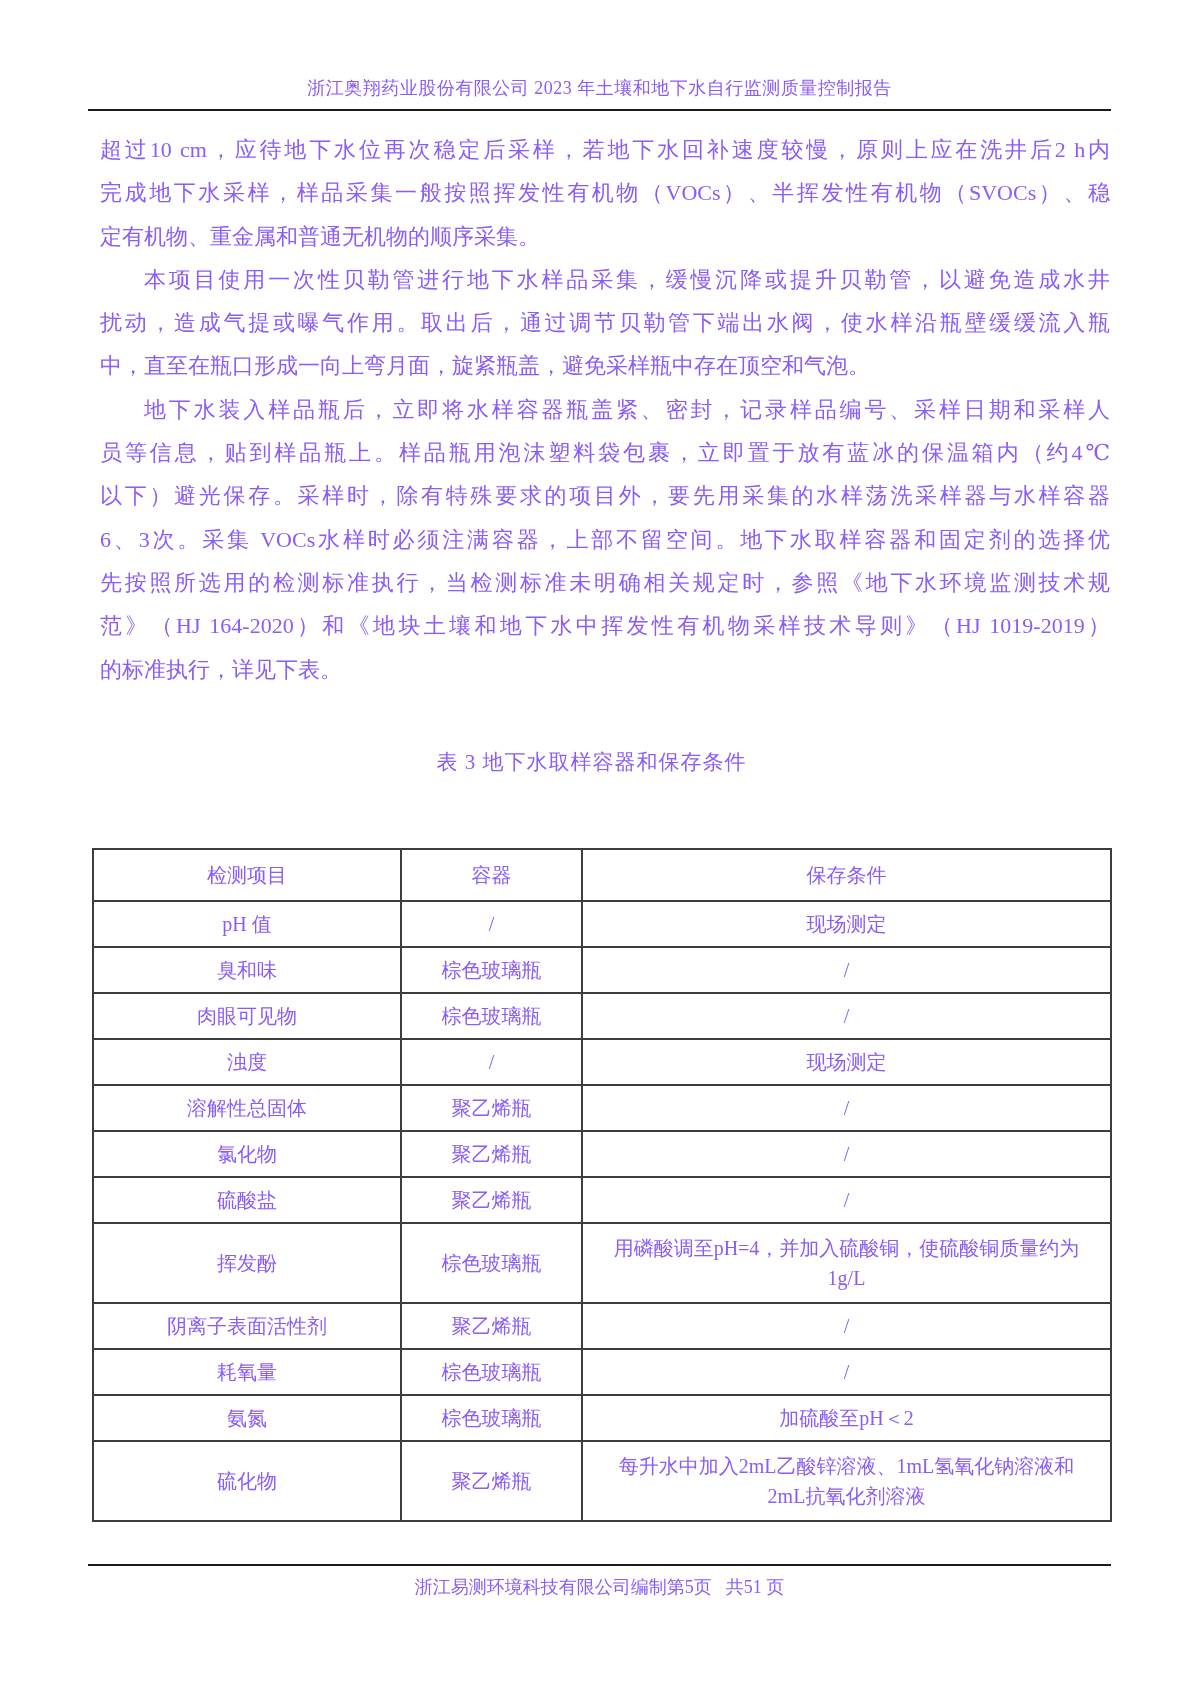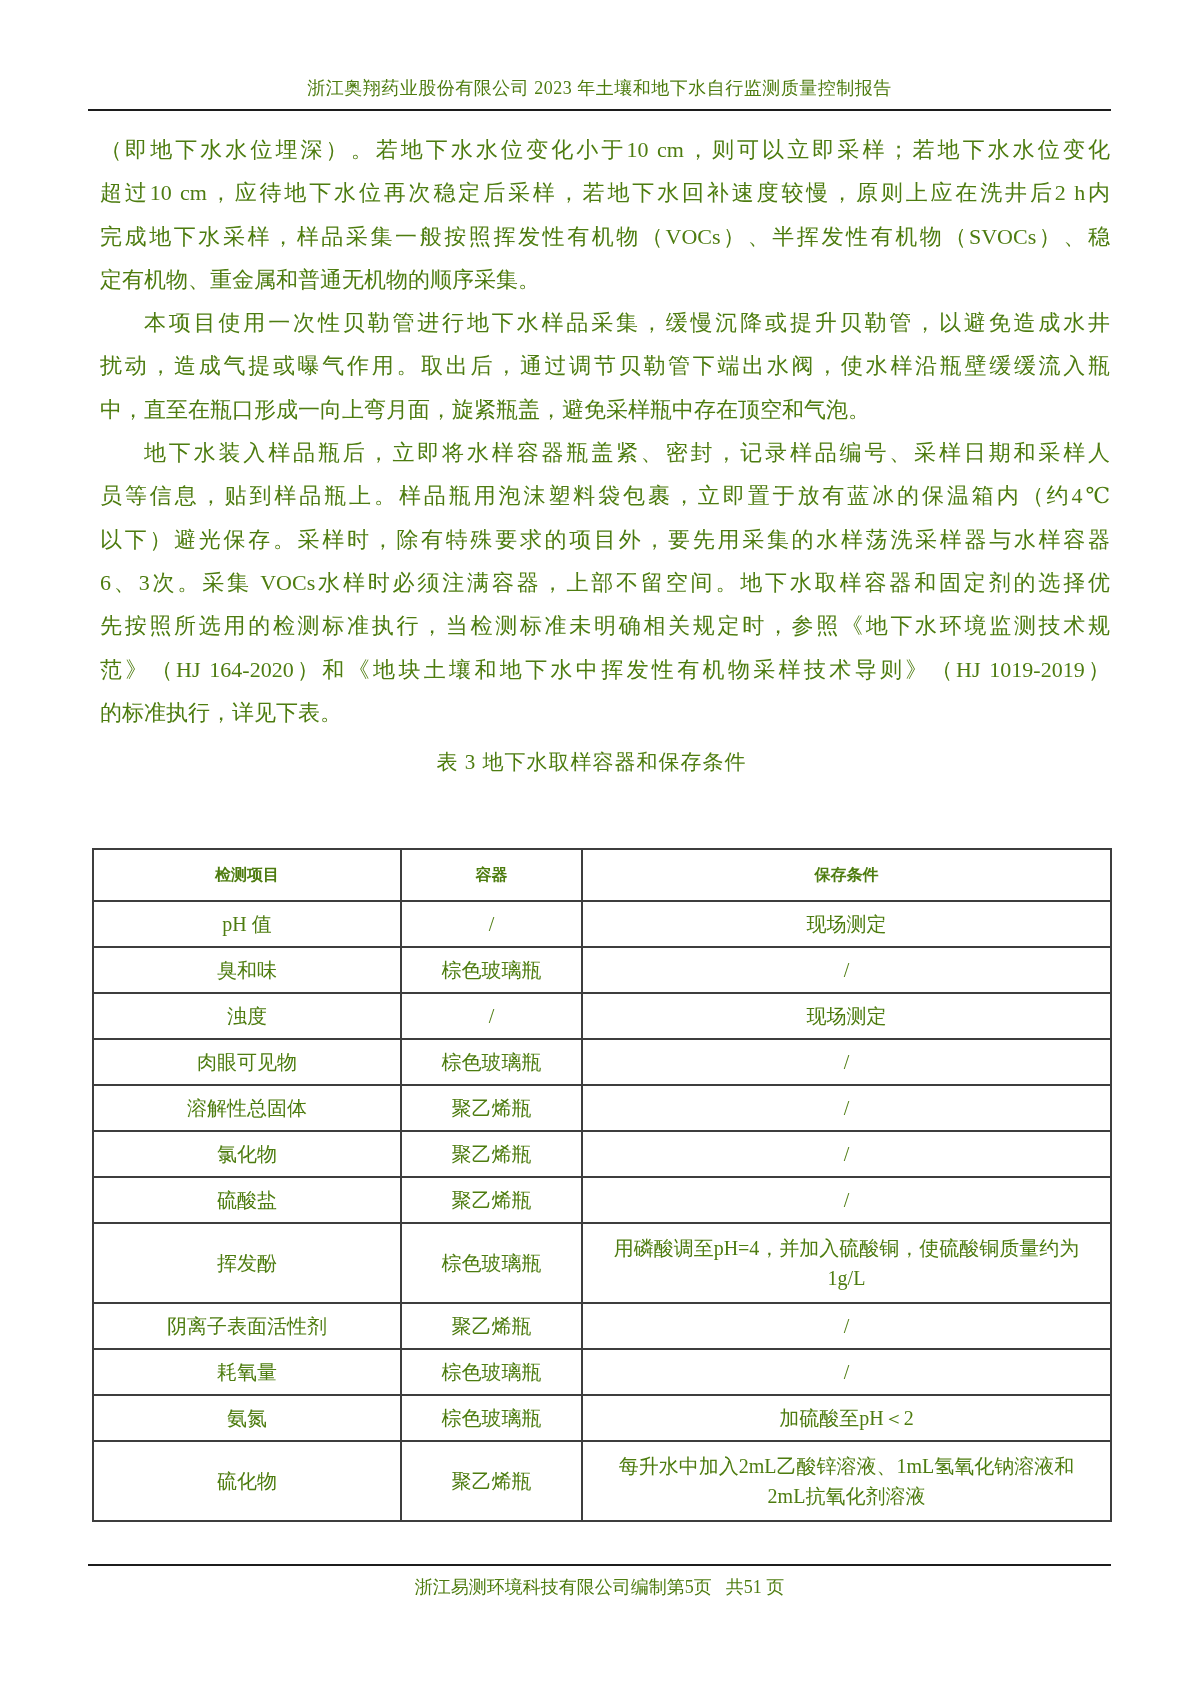--- a/index.html
+++ b/index.html
@@ -8,7 +8,7 @@
     width: 1199px;
     height: 1696px;
     background: #ffffff;
-    color: #4d7c0f;
+    color: #8b5cf6;
     font-family: "Liberation Serif", "DejaVu Serif", serif;
     overflow: hidden;
   }

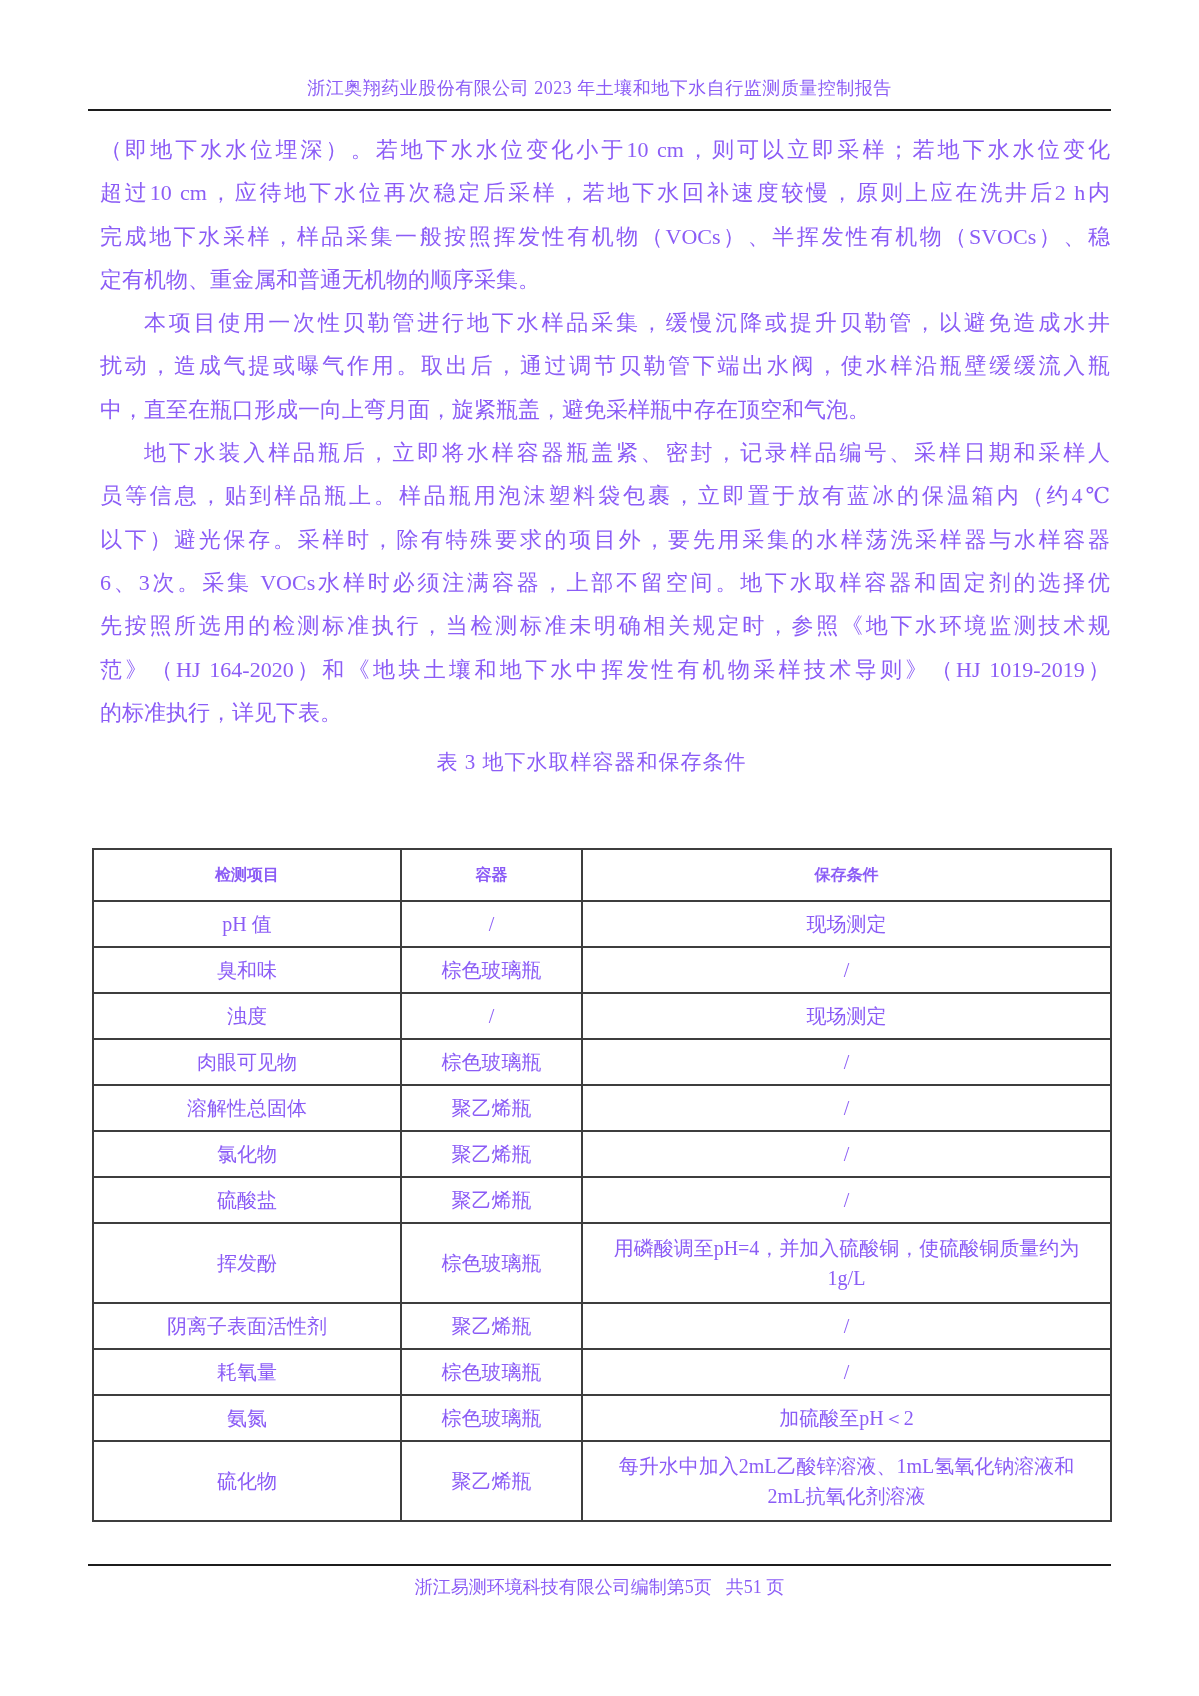--- a/index.html
+++ b/index.html
@@ -86,7 +86,6 @@
 
   <div class="body-text">
     <div>
-      <div class="line">（即地下水水位埋深）。若地下水水位变化小于10 cm，则可以立即采样；若地下水水位变化</div>
       <div class="line">超过10 cm，应待地下水位再次稳定后采样，若地下水回补速度较慢，原则上应在洗井后2 h内</div>
       <div class="line">完成地下水采样，样品采集一般按照挥发性有机物（VOCs）、半挥发性有机物（SVOCs）、稳</div>
       <div class="line last">定有机物、重金属和普通无机物的顺序采集。</div>

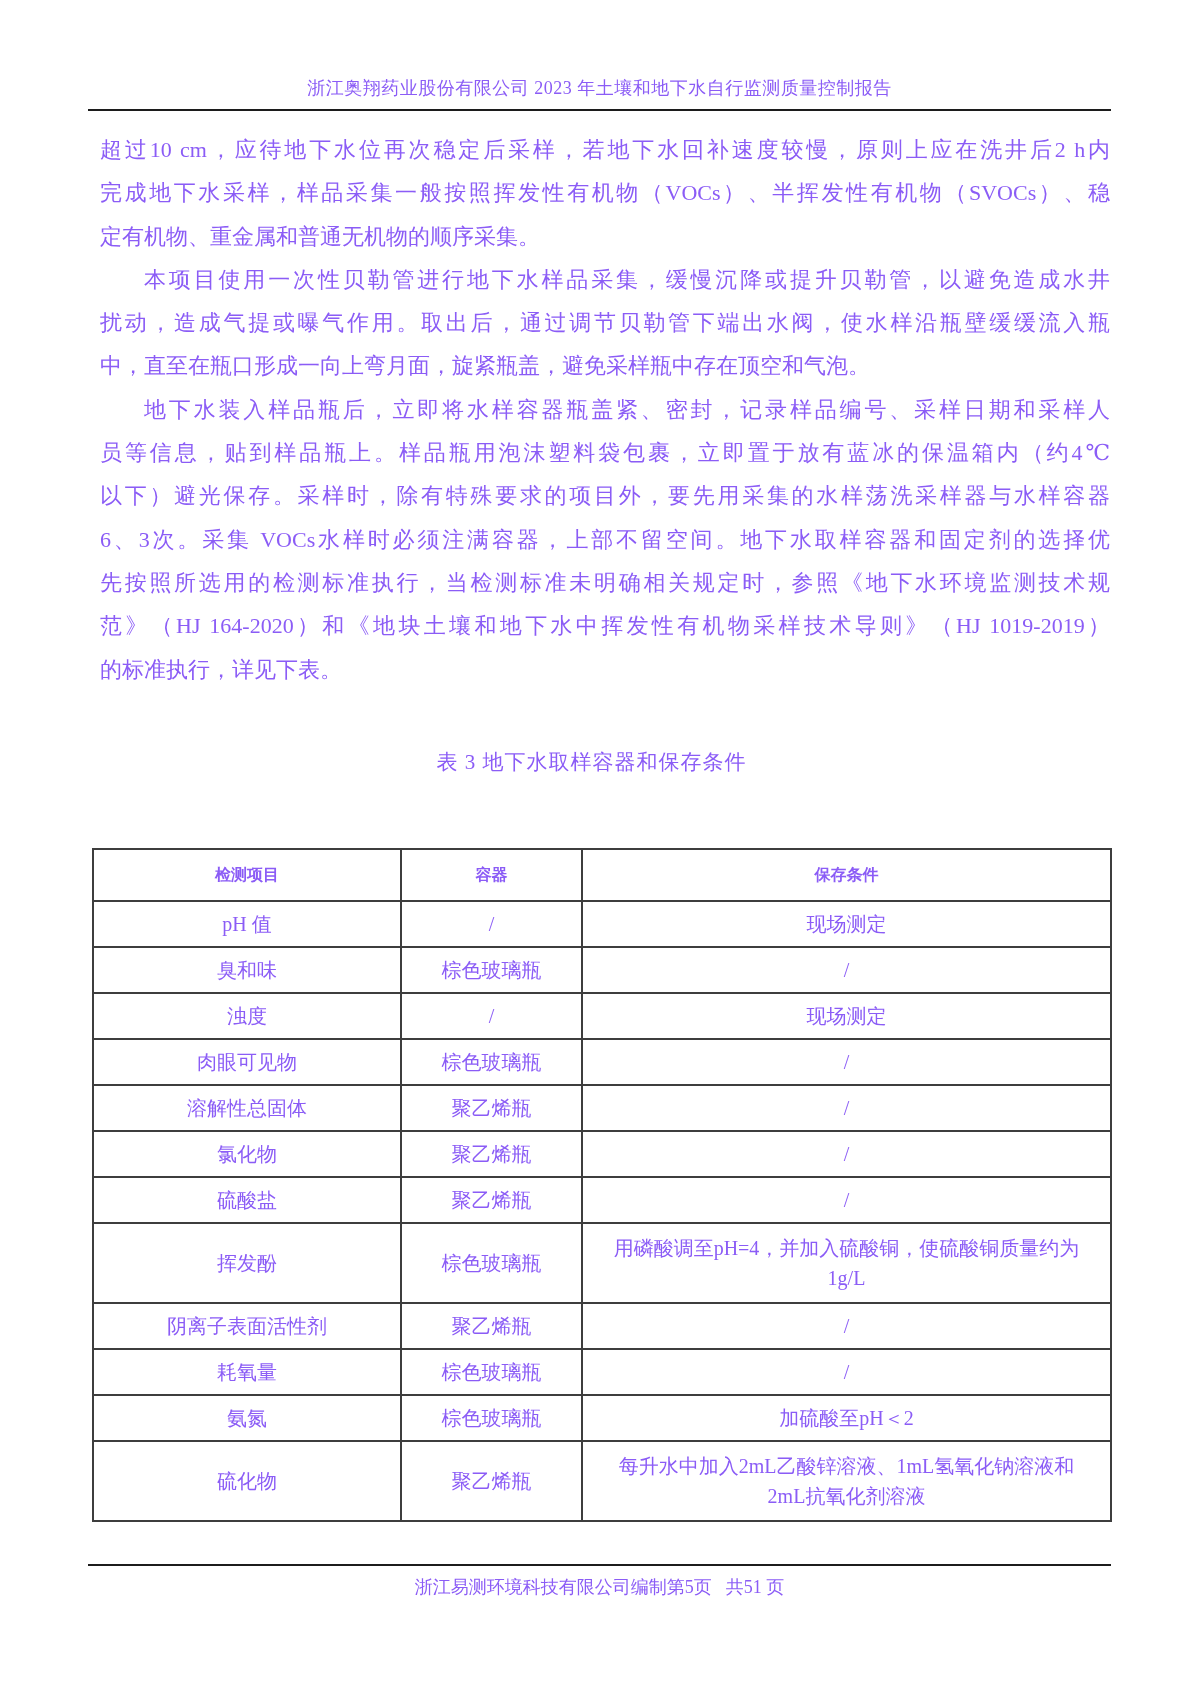--- a/index.html
+++ b/index.html
@@ -59,7 +59,7 @@
     padding: 2px 6px;
     line-height: 1.5;
   }
-  .sample-table th { font-weight: bold; height: 46px; font-size: 16px; }
+  .sample-table th { font-weight: normal; height: 46px; font-size: 20px; }
   .sample-table tr.r-s td { height: 40px; }
   .sample-table tr.r-d td { height: 74px; }
   .footer-rule {

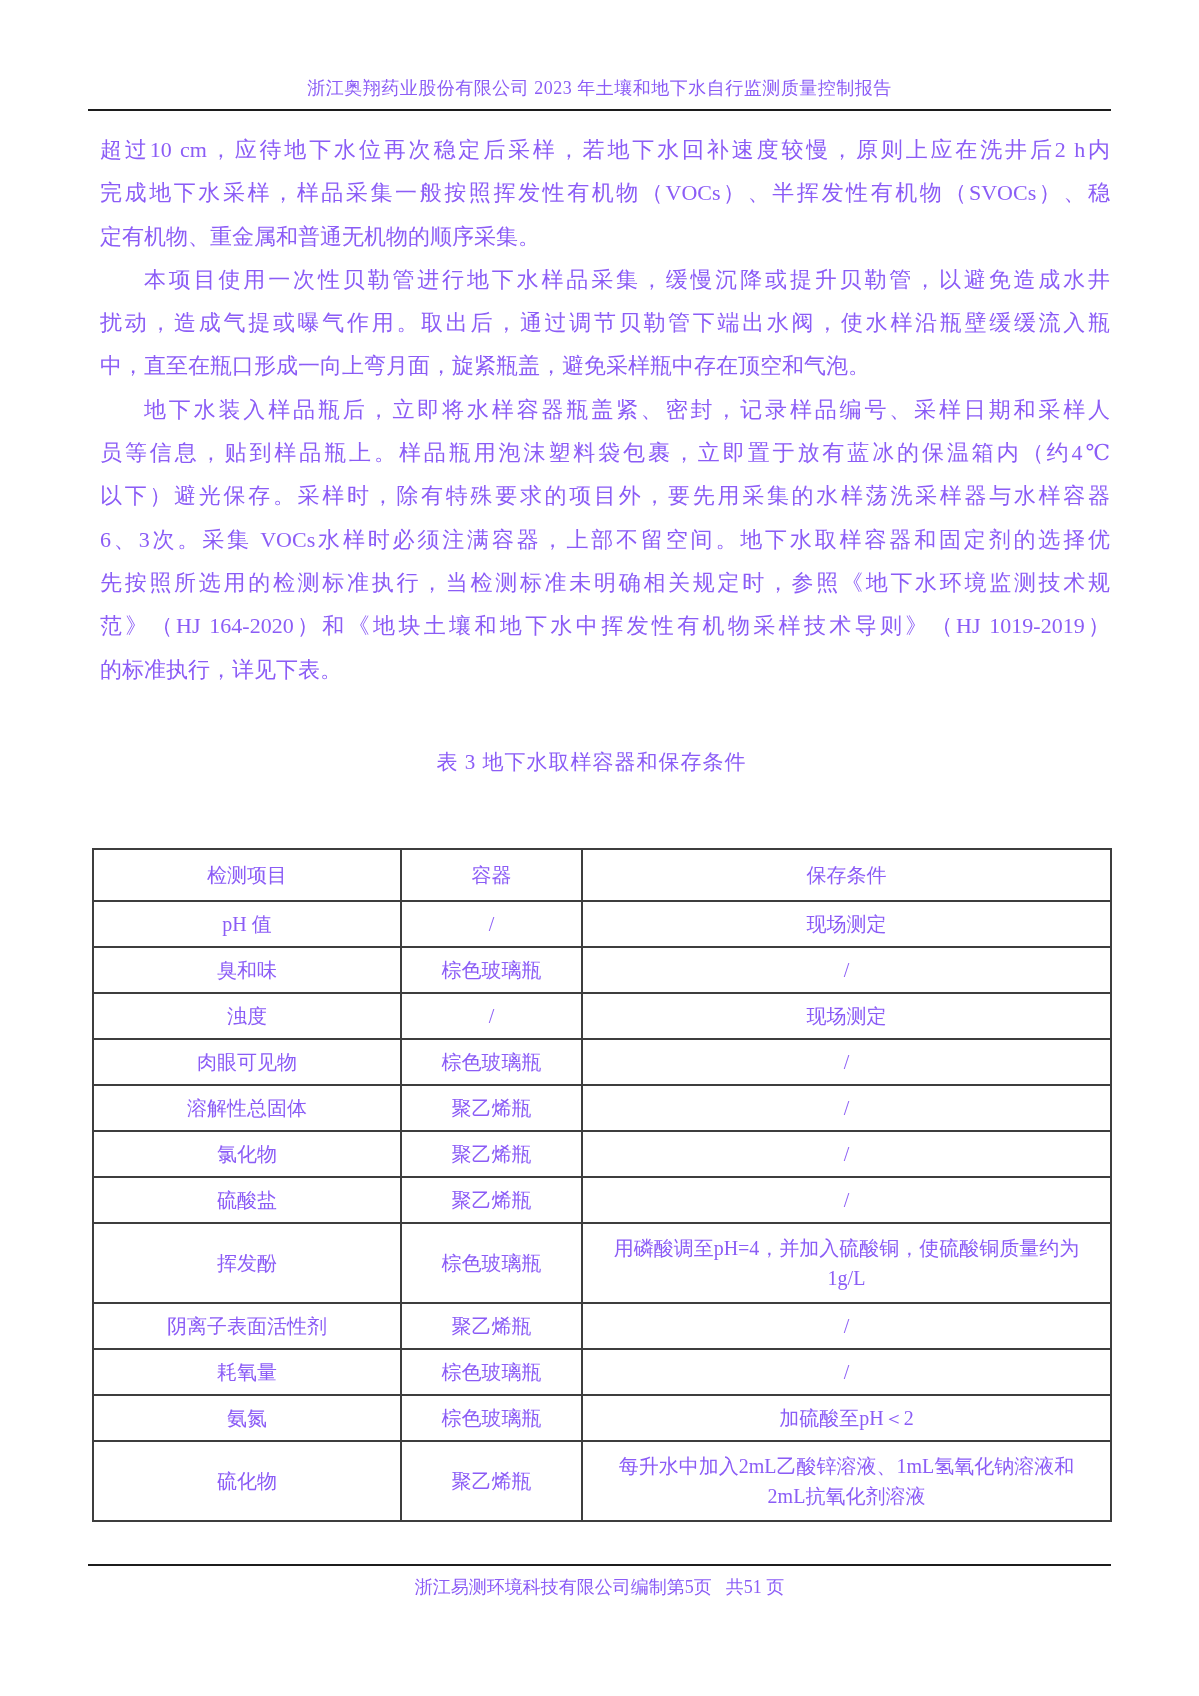--- a/index.html
+++ b/index.html
@@ -133,14 +133,14 @@
         <td>/</td>
       </tr>
       <tr class="r-s">
+        <td>肉眼可见物</td>
+        <td>棕色玻璃瓶</td>
+        <td>/</td>
+      </tr>
+      <tr class="r-s">
         <td>浊度</td>
         <td>/</td>
         <td>现场测定</td>
-      </tr>
-      <tr class="r-s">
-        <td>肉眼可见物</td>
-        <td>棕色玻璃瓶</td>
-        <td>/</td>
       </tr>
       <tr class="r-s">
         <td>溶解性总固体</td>

